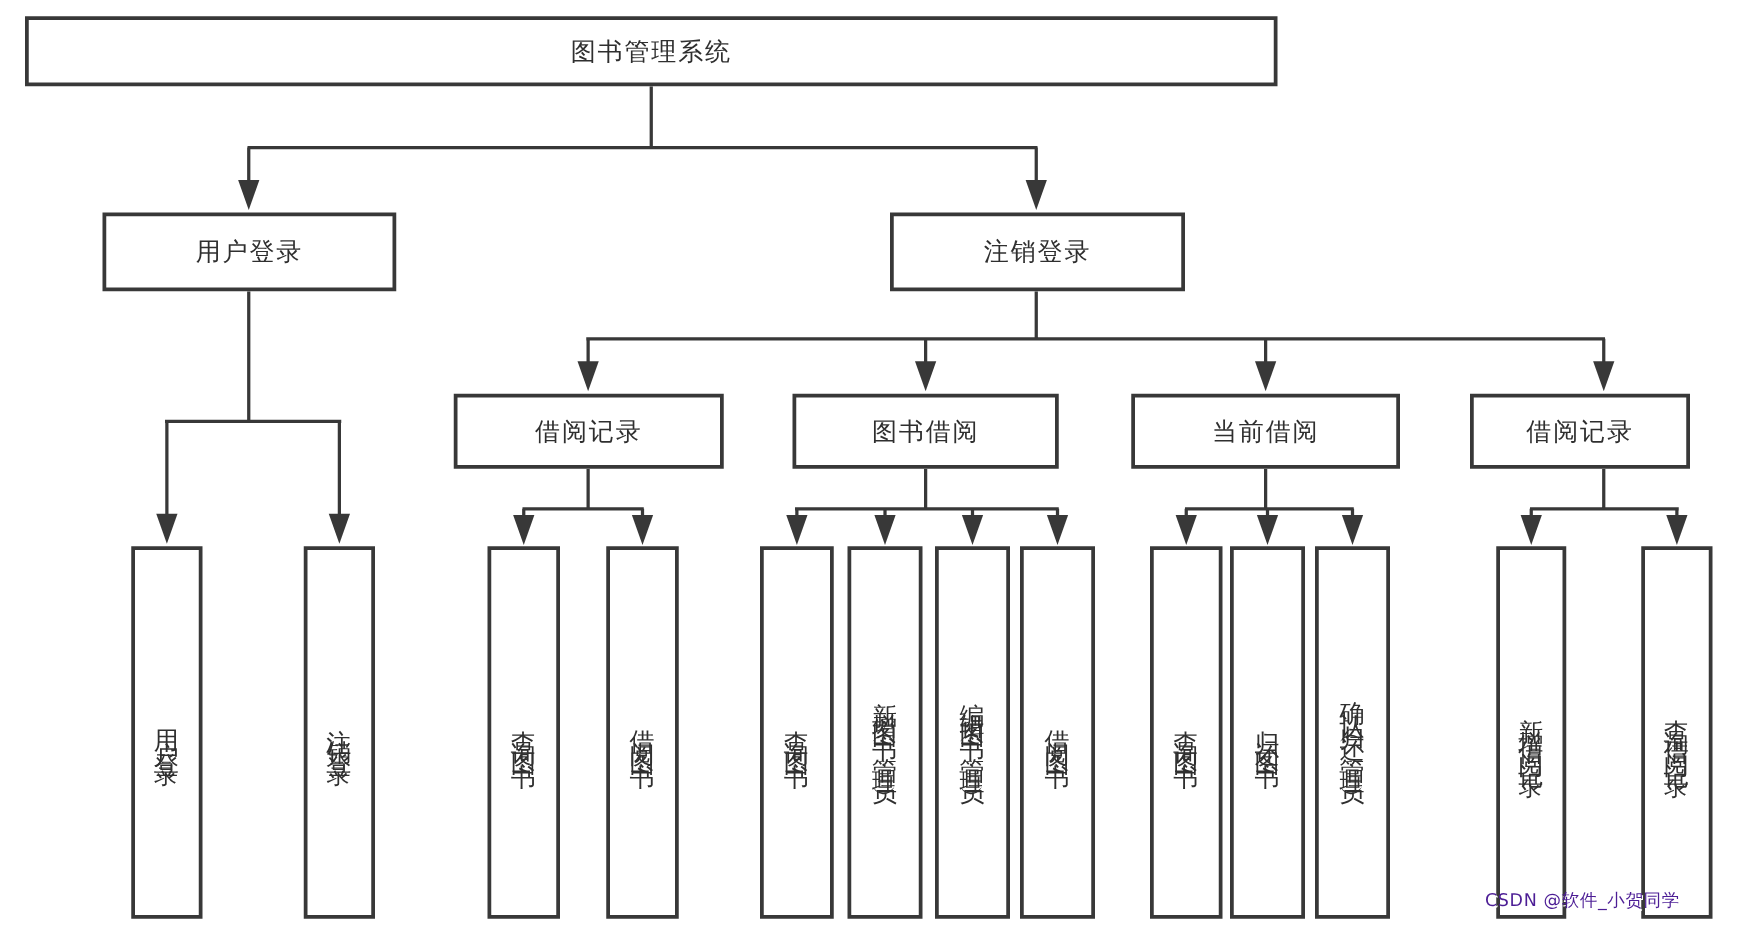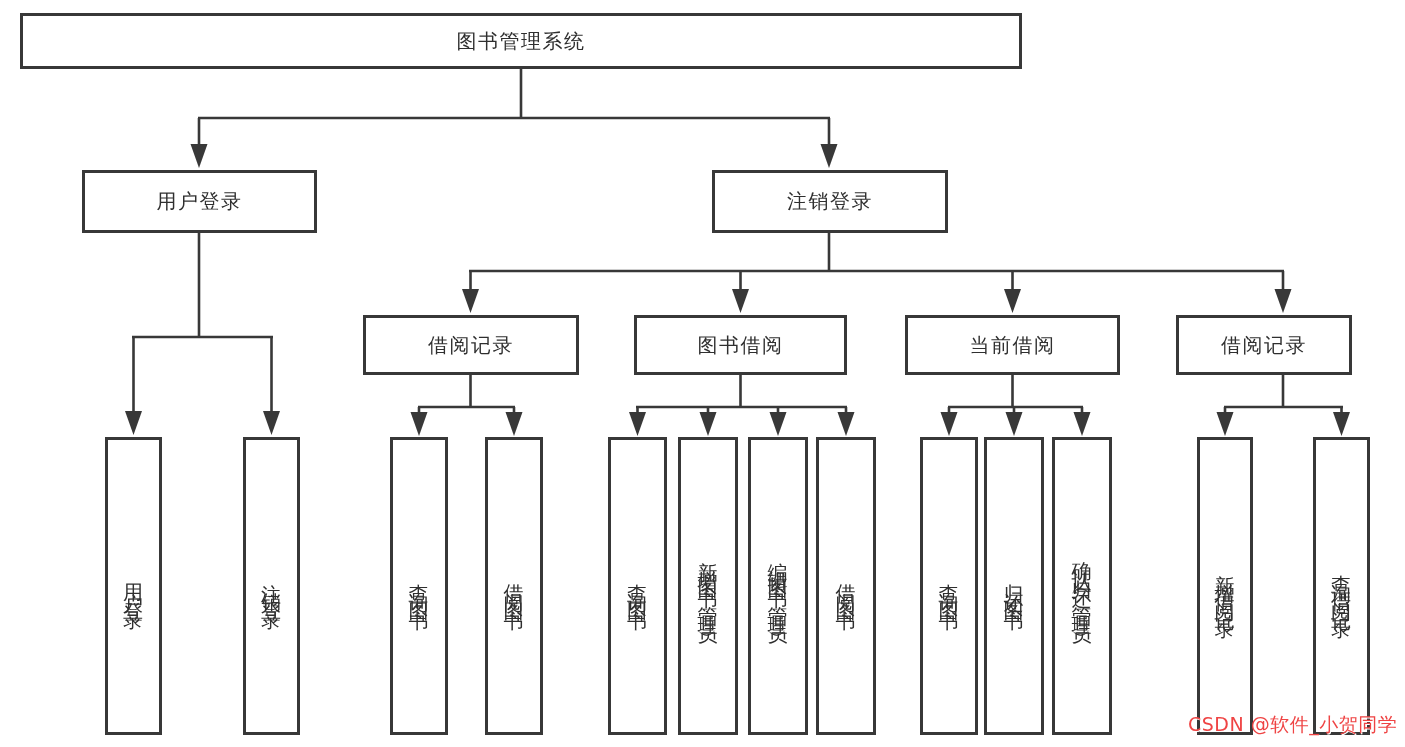--- a/index.html
+++ b/index.html
@@ -49,8 +49,8 @@
     position: absolute;
     left: 1188px;
     top: 712px;
-    font-size: 19px;
-    color: #ef4444;
+    font-size: 14px;
+    color: #4c1d95;
     letter-spacing: 0.5px;
     white-space: nowrap;
     text-shadow: 1px 1px 0 #ffffff;

